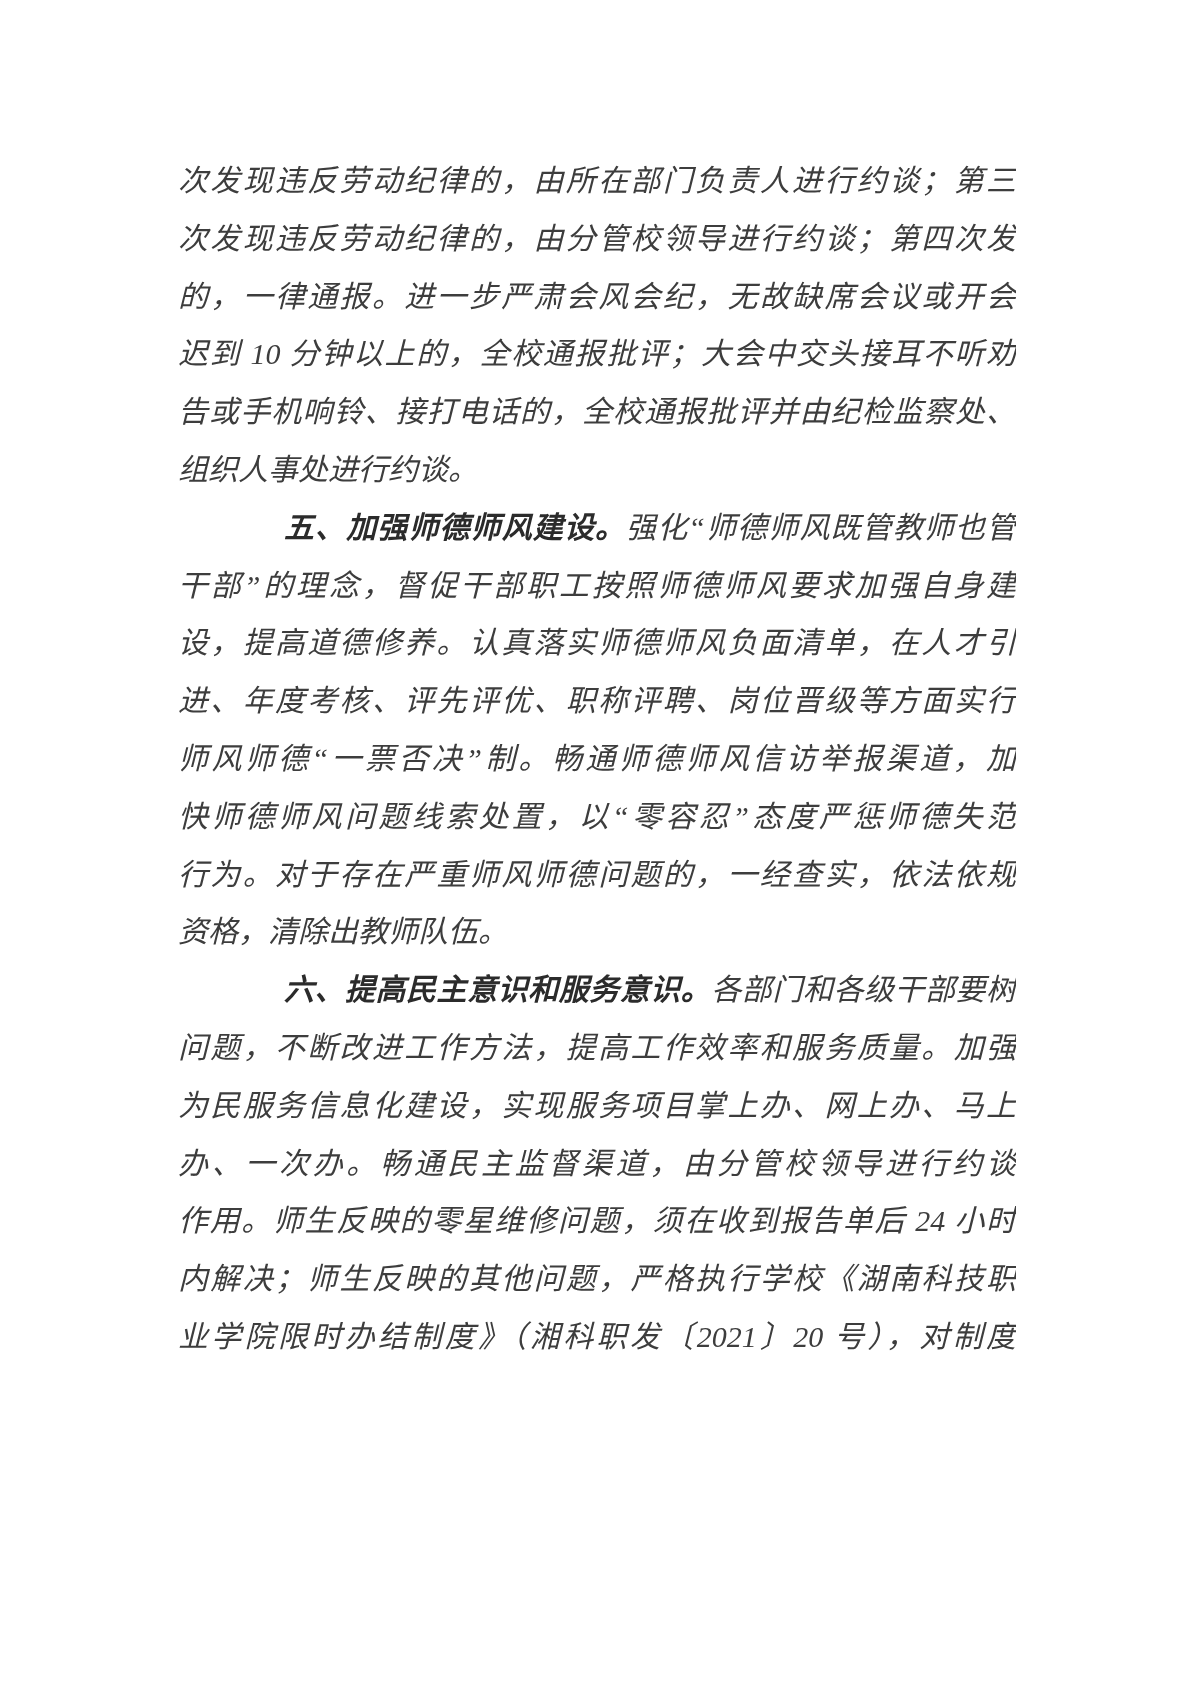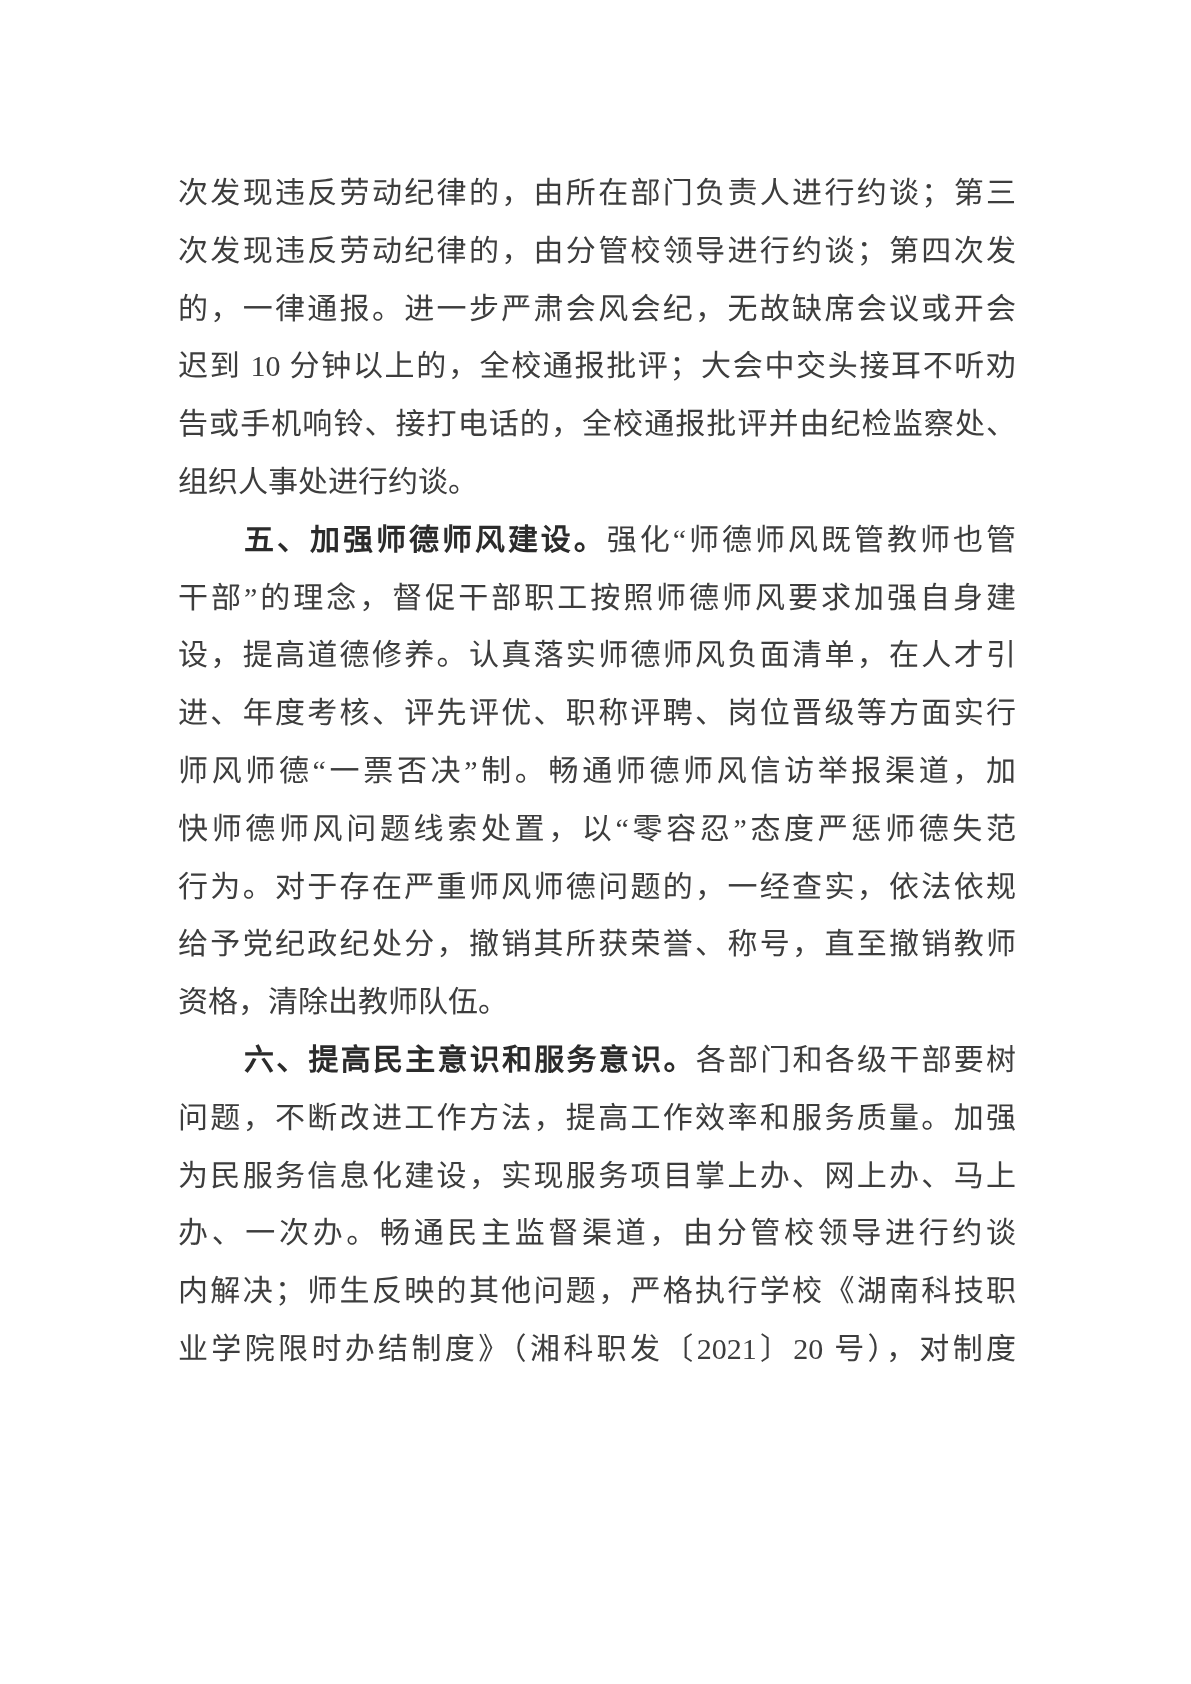--- a/index.html
+++ b/index.html
@@ -18,10 +18,11 @@
   .text-block {
     position: absolute;
     left: 178px;
-    top: 164px;
+    top: 152px;
     width: 838px;
     font-size: 30px;
     color: #3d3d3d;
+    font-style: italic;
   }
   .ln {
     height: 57.8px;

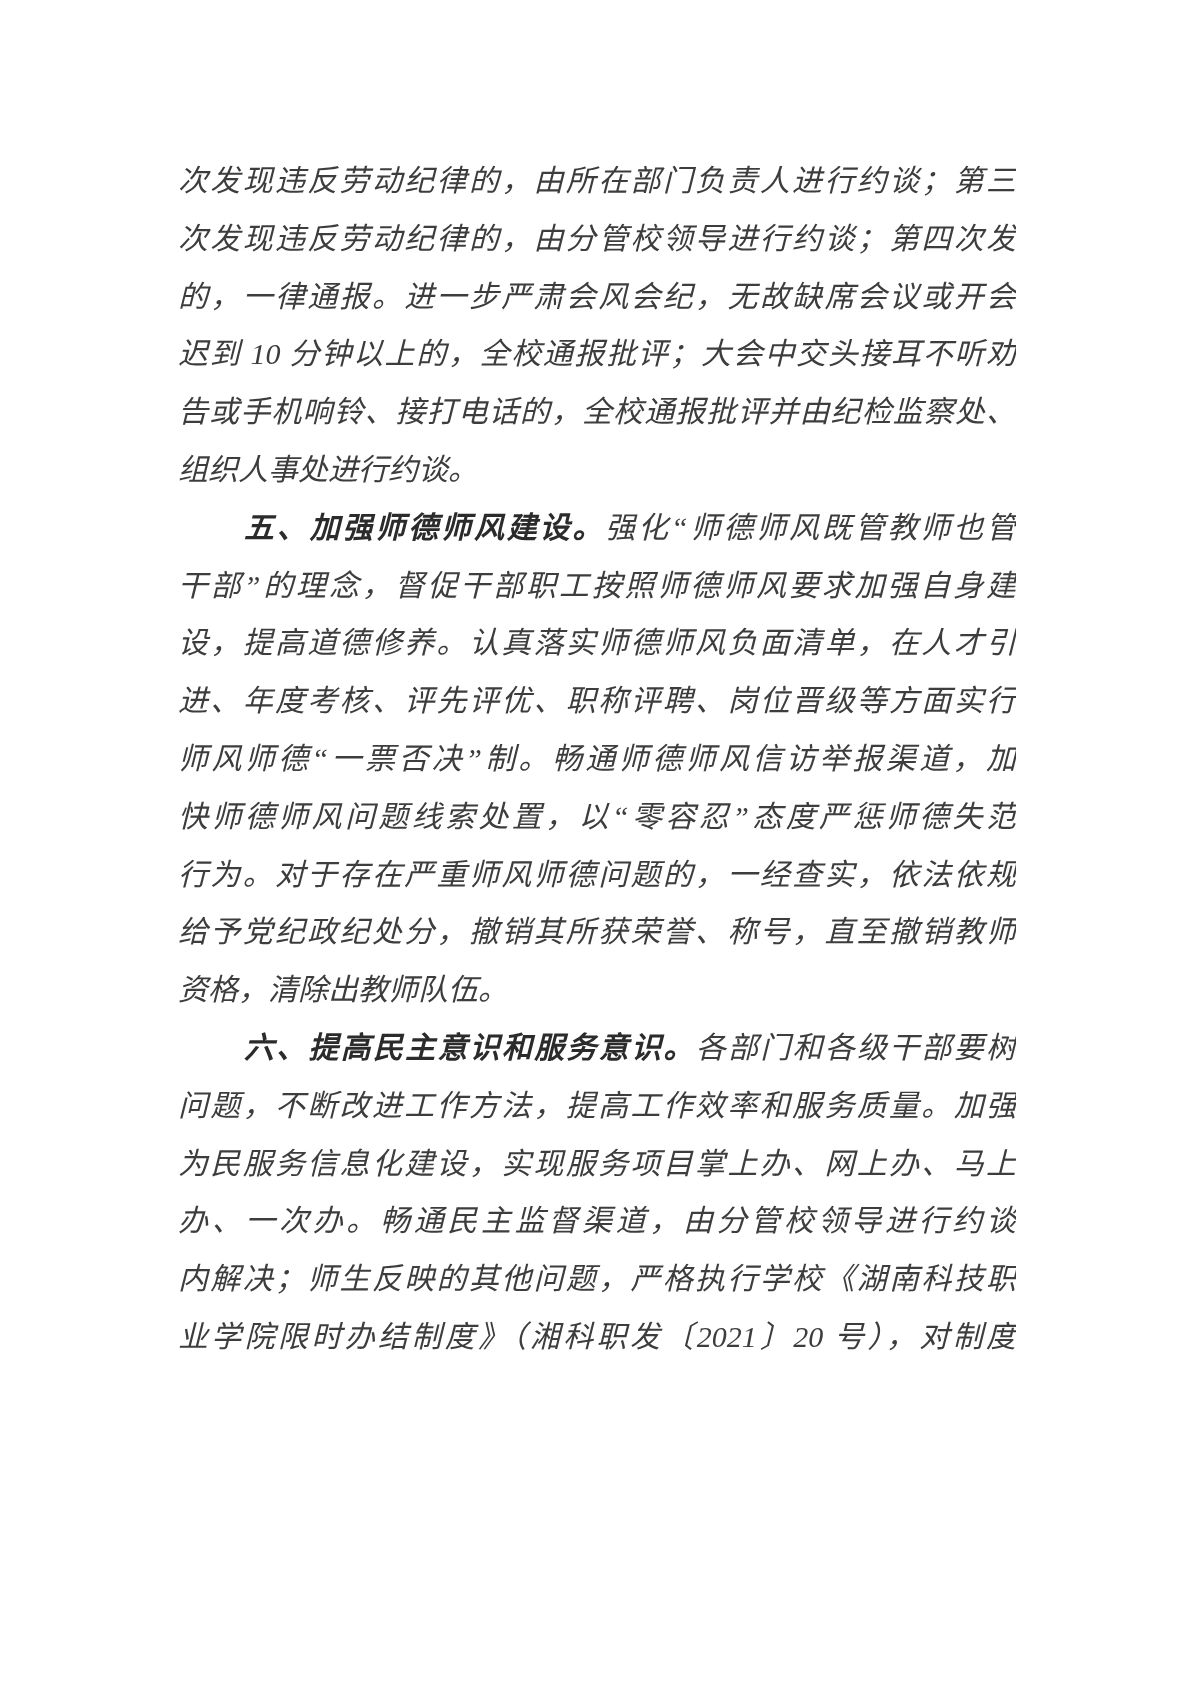--- a/index.html
+++ b/index.html
@@ -47,6 +47,7 @@
     font-family: "Liberation Sans", "DejaVu Sans", sans-serif;
     font-weight: 700;
     color: #2b2b2b;
+    margin-left: 40px;
   }
 </style>
 </head>

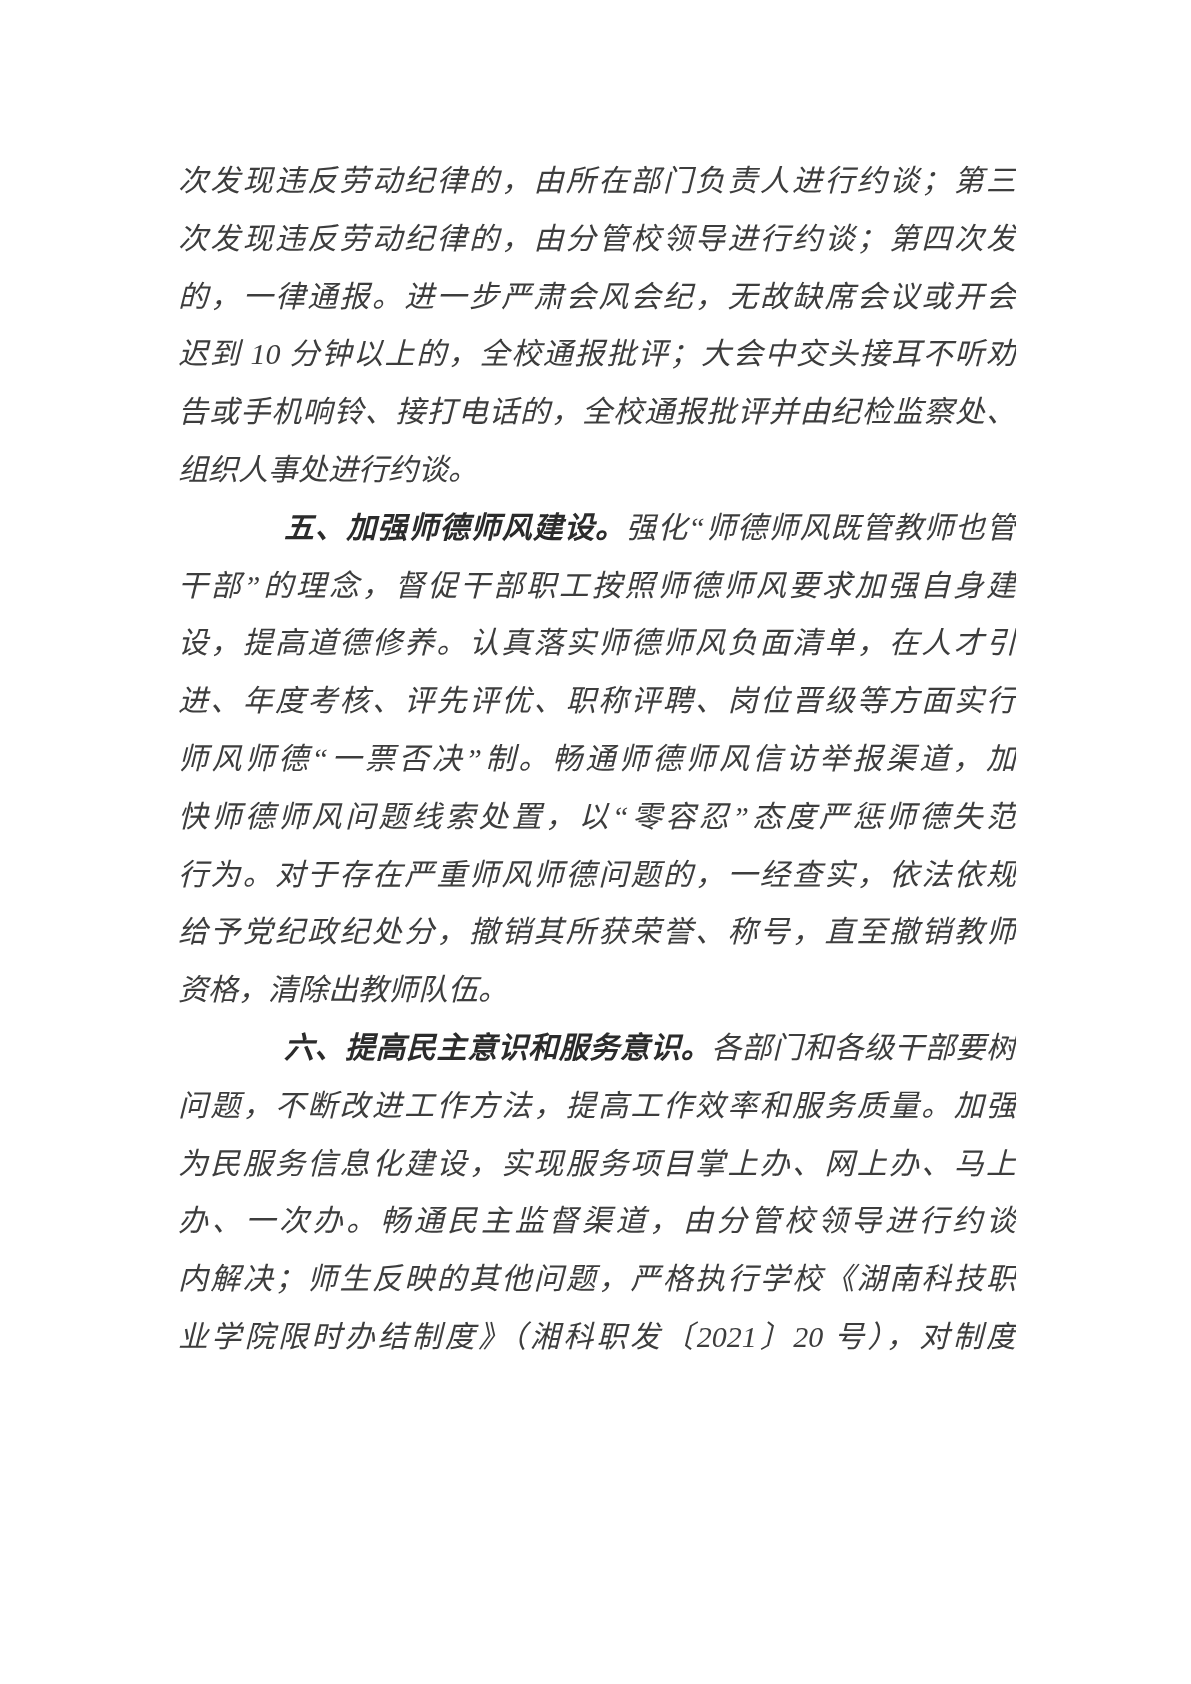--- a/index.html
+++ b/index.html
@@ -70,7 +70,6 @@
     <div class="ln"><span class="seg">师风师德“一票否决”制。畅通师德师风信访举报渠道，加</span></div>
     <div class="ln"><span class="seg">快师德师风问题线索处置，以“零容忍”态度严惩师德失范</span></div>
     <div class="ln"><span class="seg">行为。对于存在严重师风师德问题的，一经查实，依法依规</span></div>
-    <div class="ln"><span class="seg">给予党纪政纪处分，撤销其所获荣誉、称号，直至撤销教师</span></div>
     <div class="ln end"><span class="seg">资格，清除出教师队伍。</span></div>
 
     <div class="ln ind"><span class="seg bold">六、提高民主意识和服务意识。</span><span class="seg">各部门和各级干部要树</span></div>

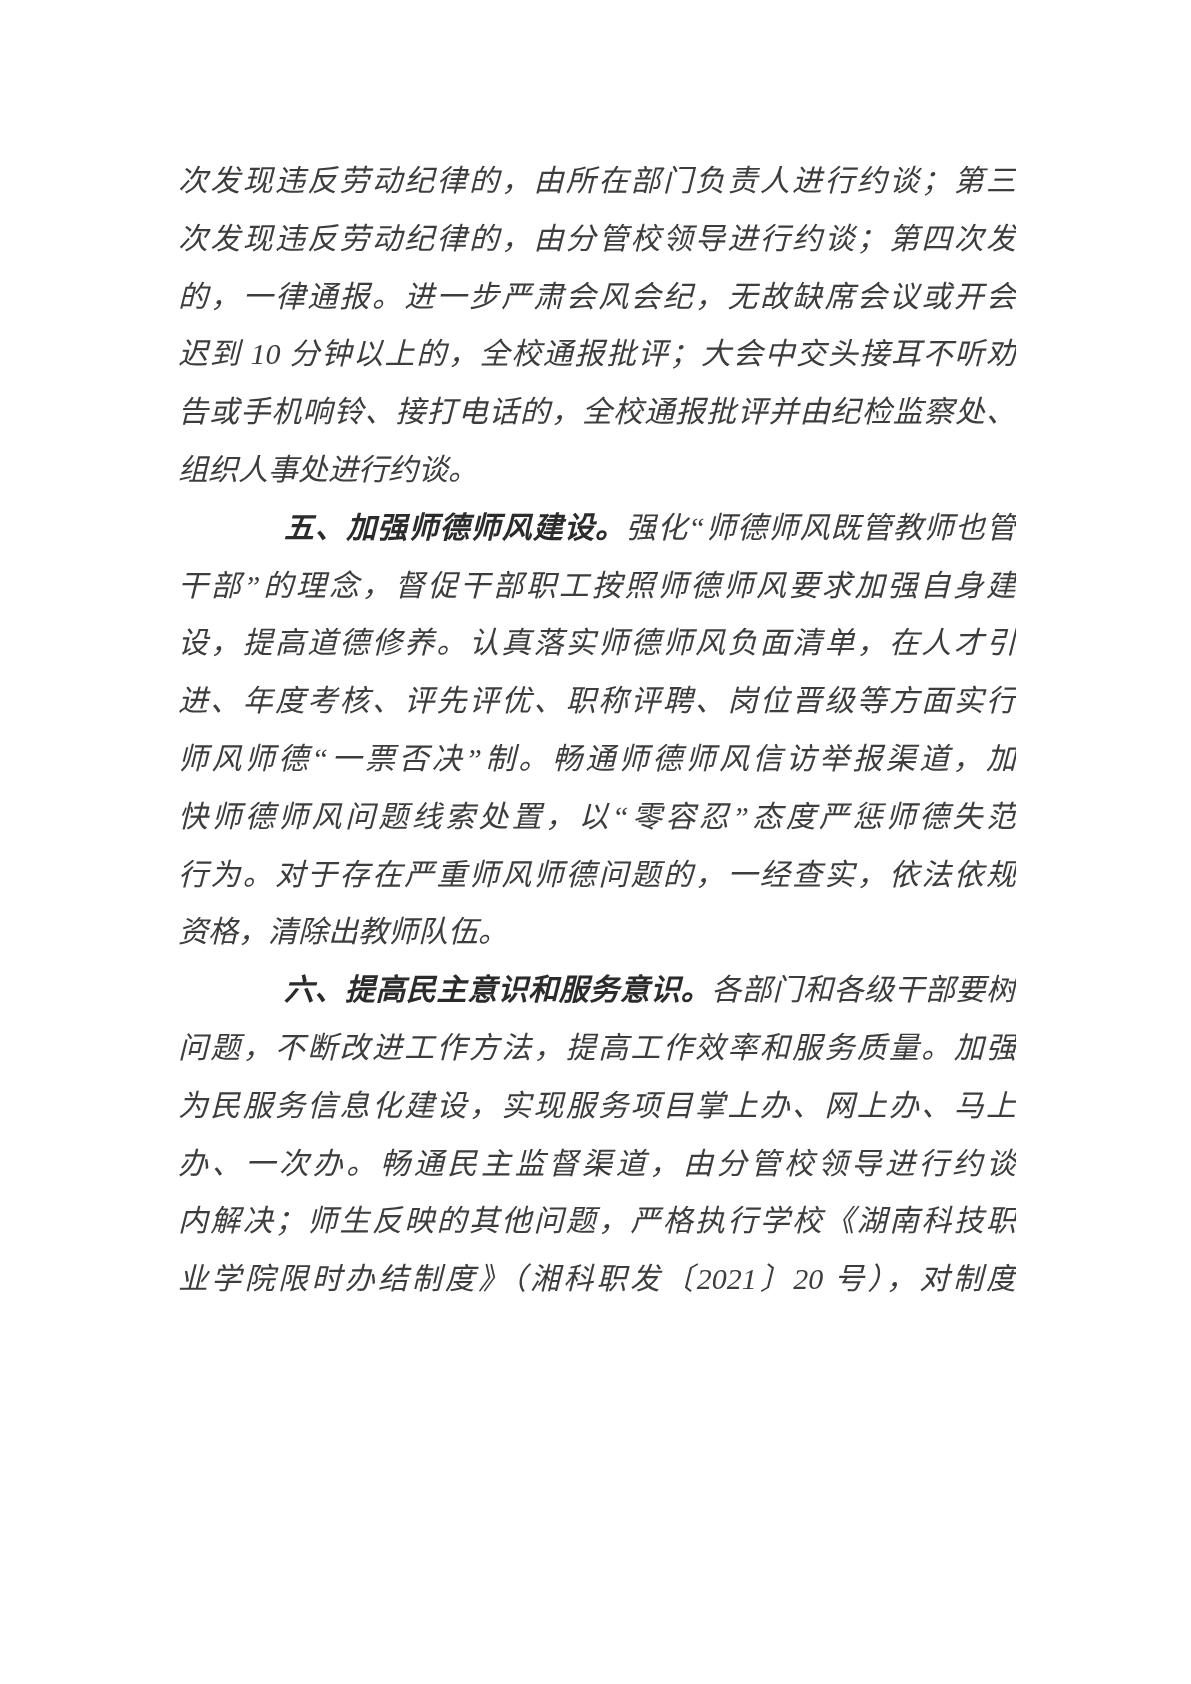--- a/index.html
+++ b/index.html
@@ -76,6 +76,7 @@
     <div class="ln"><span class="seg">问题，不断改进工作方法，提高工作效率和服务质量。加强</span></div>
     <div class="ln"><span class="seg">为民服务信息化建设，实现服务项目掌上办、网上办、马上</span></div>
     <div class="ln"><span class="seg">办、一次办。畅通民主监督渠道，由分管校领导进行约谈</span></div>
+    <div class="ln"><span class="seg">作用。师生反映的零星维修问题，须在收到报告单后 24 小时</span></div>
     <div class="ln"><span class="seg">内解决；师生反映的其他问题，严格执行学校《湖南科技职</span></div>
     <div class="ln"><span class="seg">业学院限时办结制度》（湘科职发〔2021〕20 号），对制度</span></div>
 

